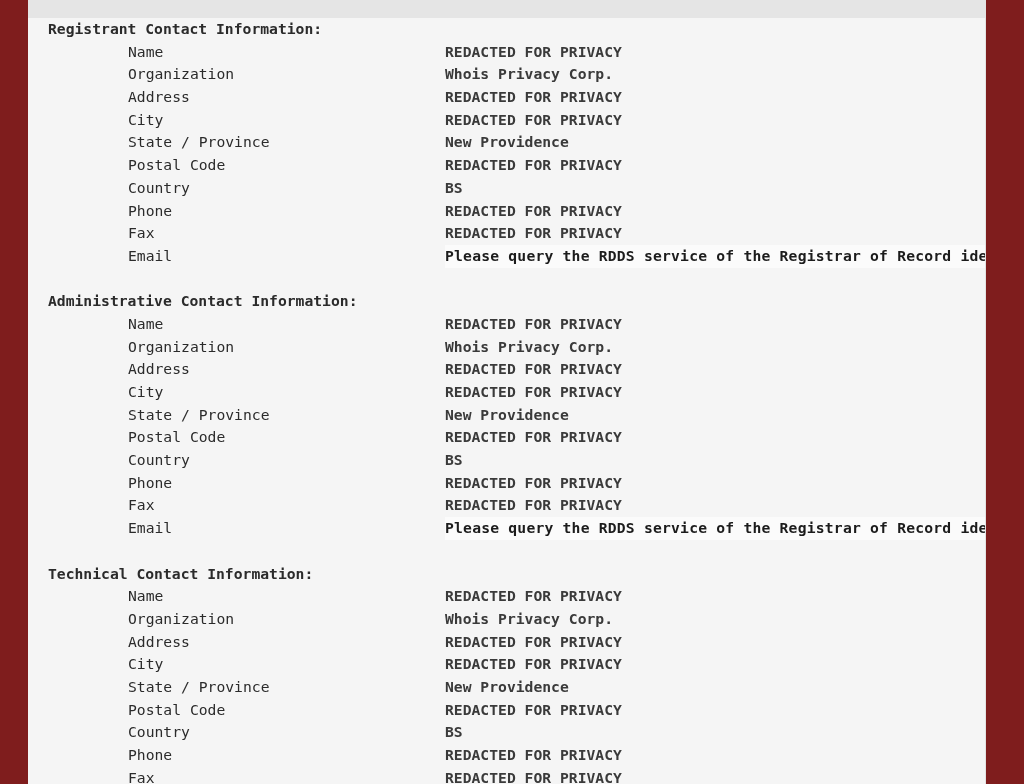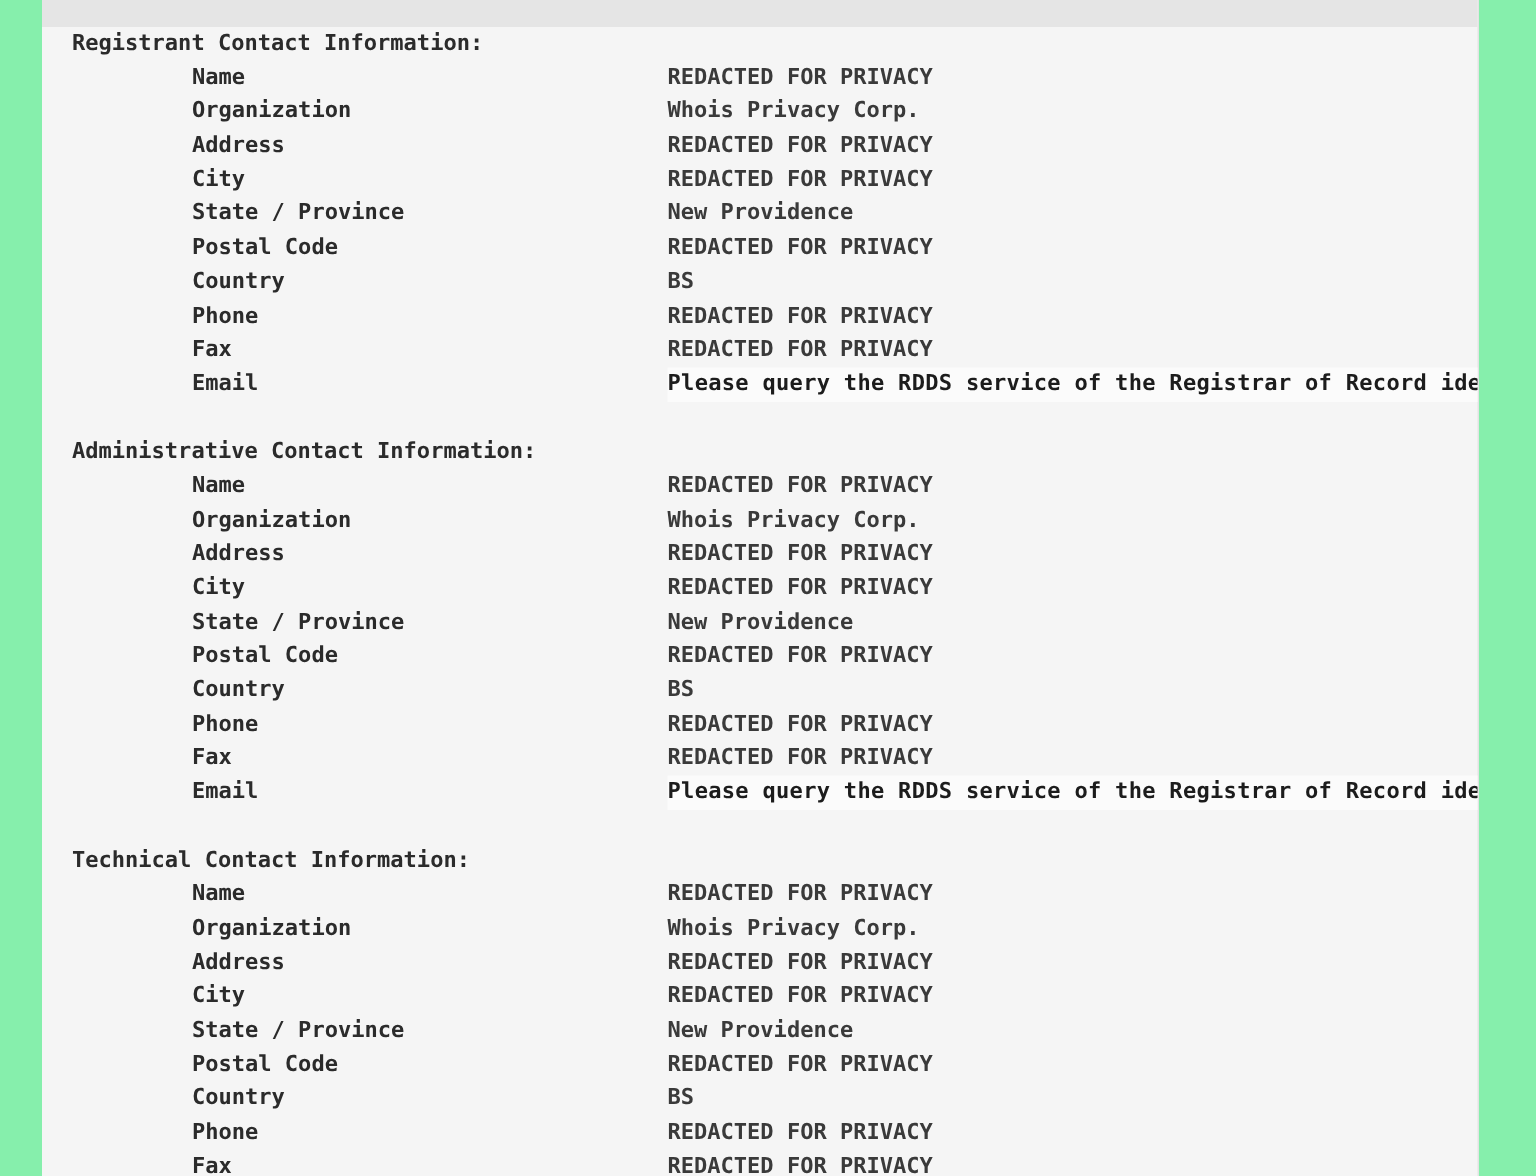--- a/index.html
+++ b/index.html
@@ -19,7 +19,7 @@
     position: relative;
     width: 1024px;
     height: 784px;
-    background: #86efac;
+    background: #7f1d1d;
     overflow: hidden;
   }
 

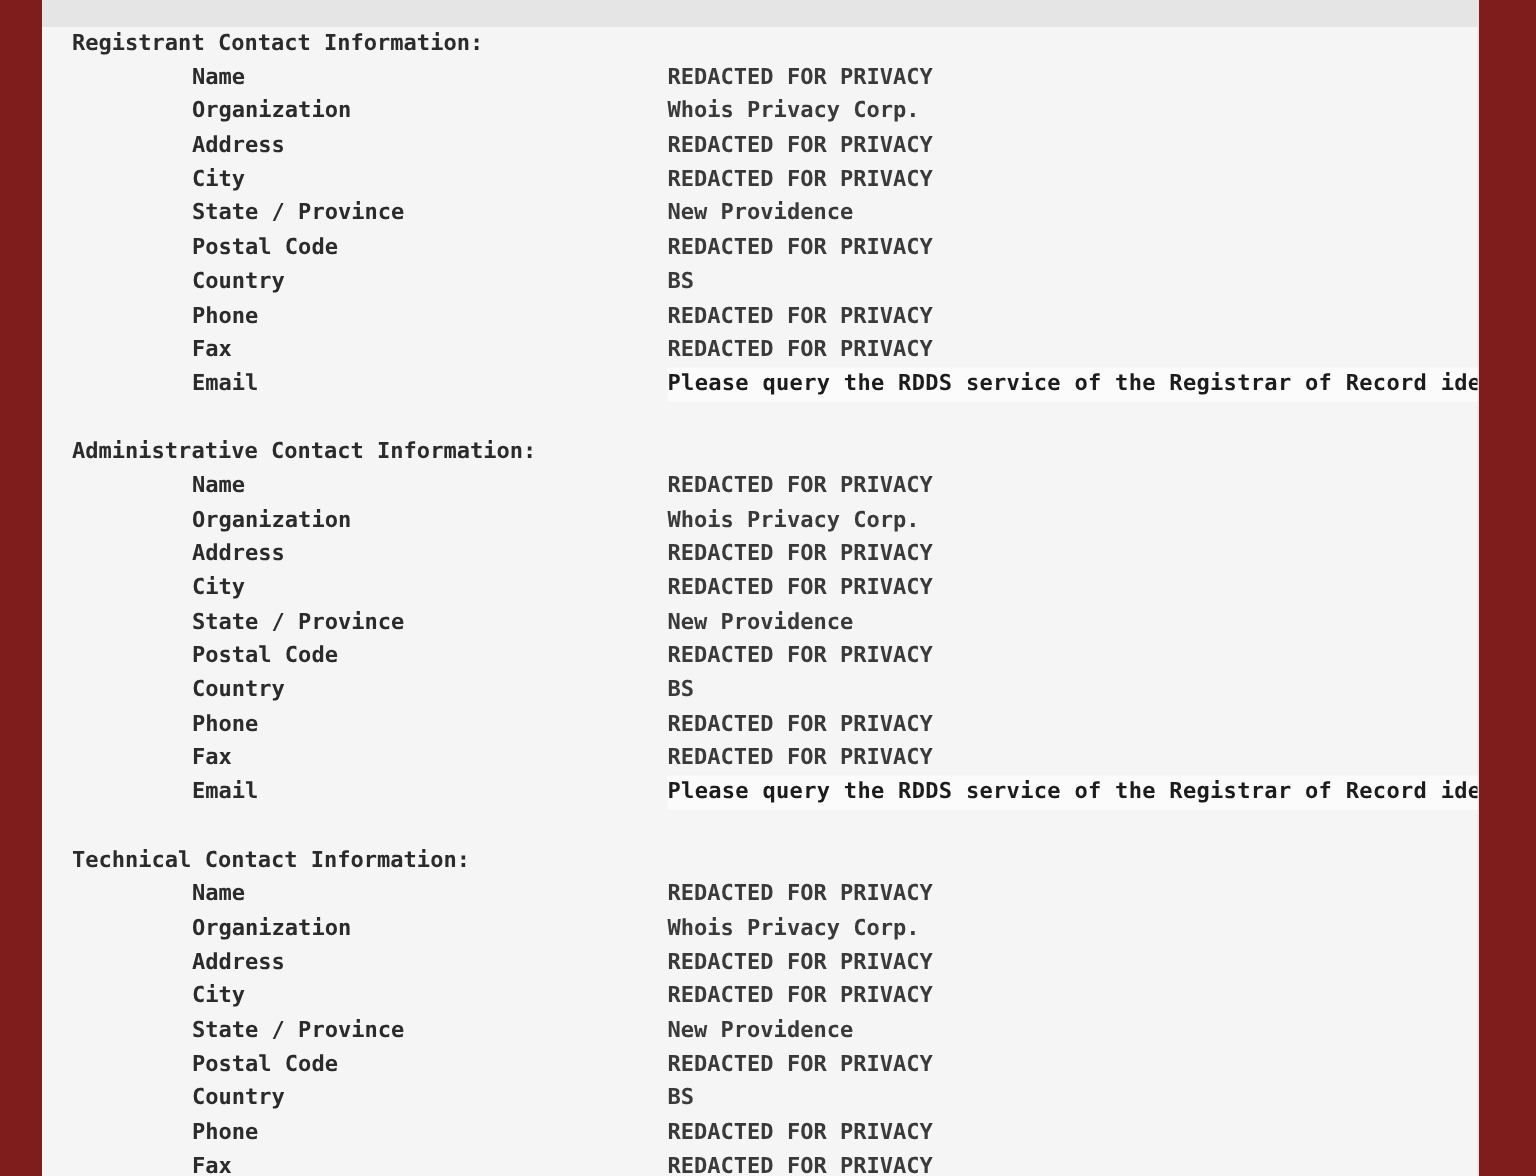--- a/index.html
+++ b/index.html
@@ -85,7 +85,7 @@
 
   .field-label {
     display: inline-block;
-    font-weight: bold;
+    font-weight: normal;
     color: #2b2b2b;
   }
 

